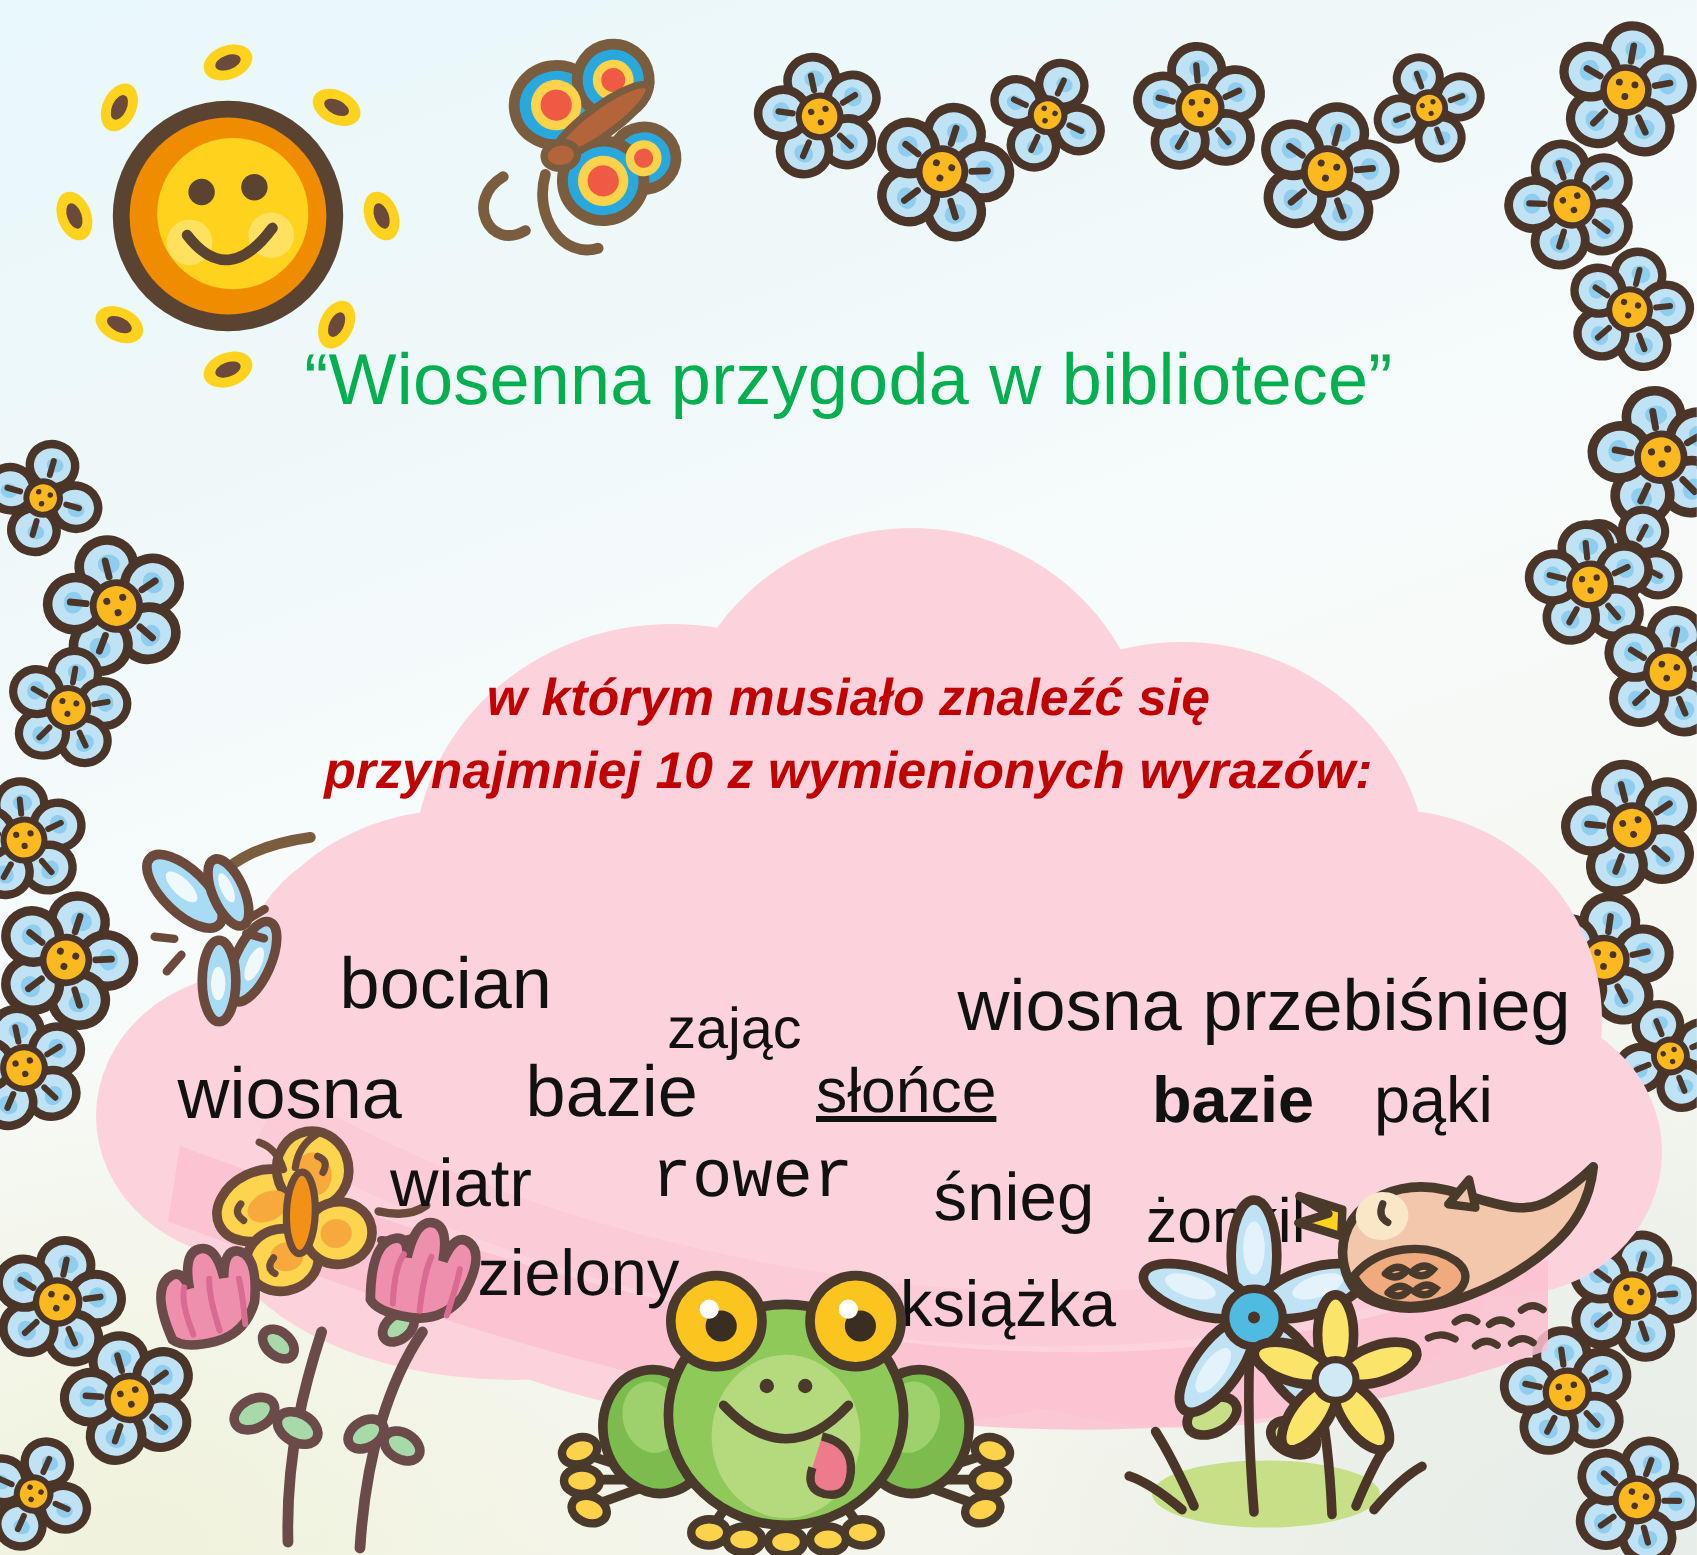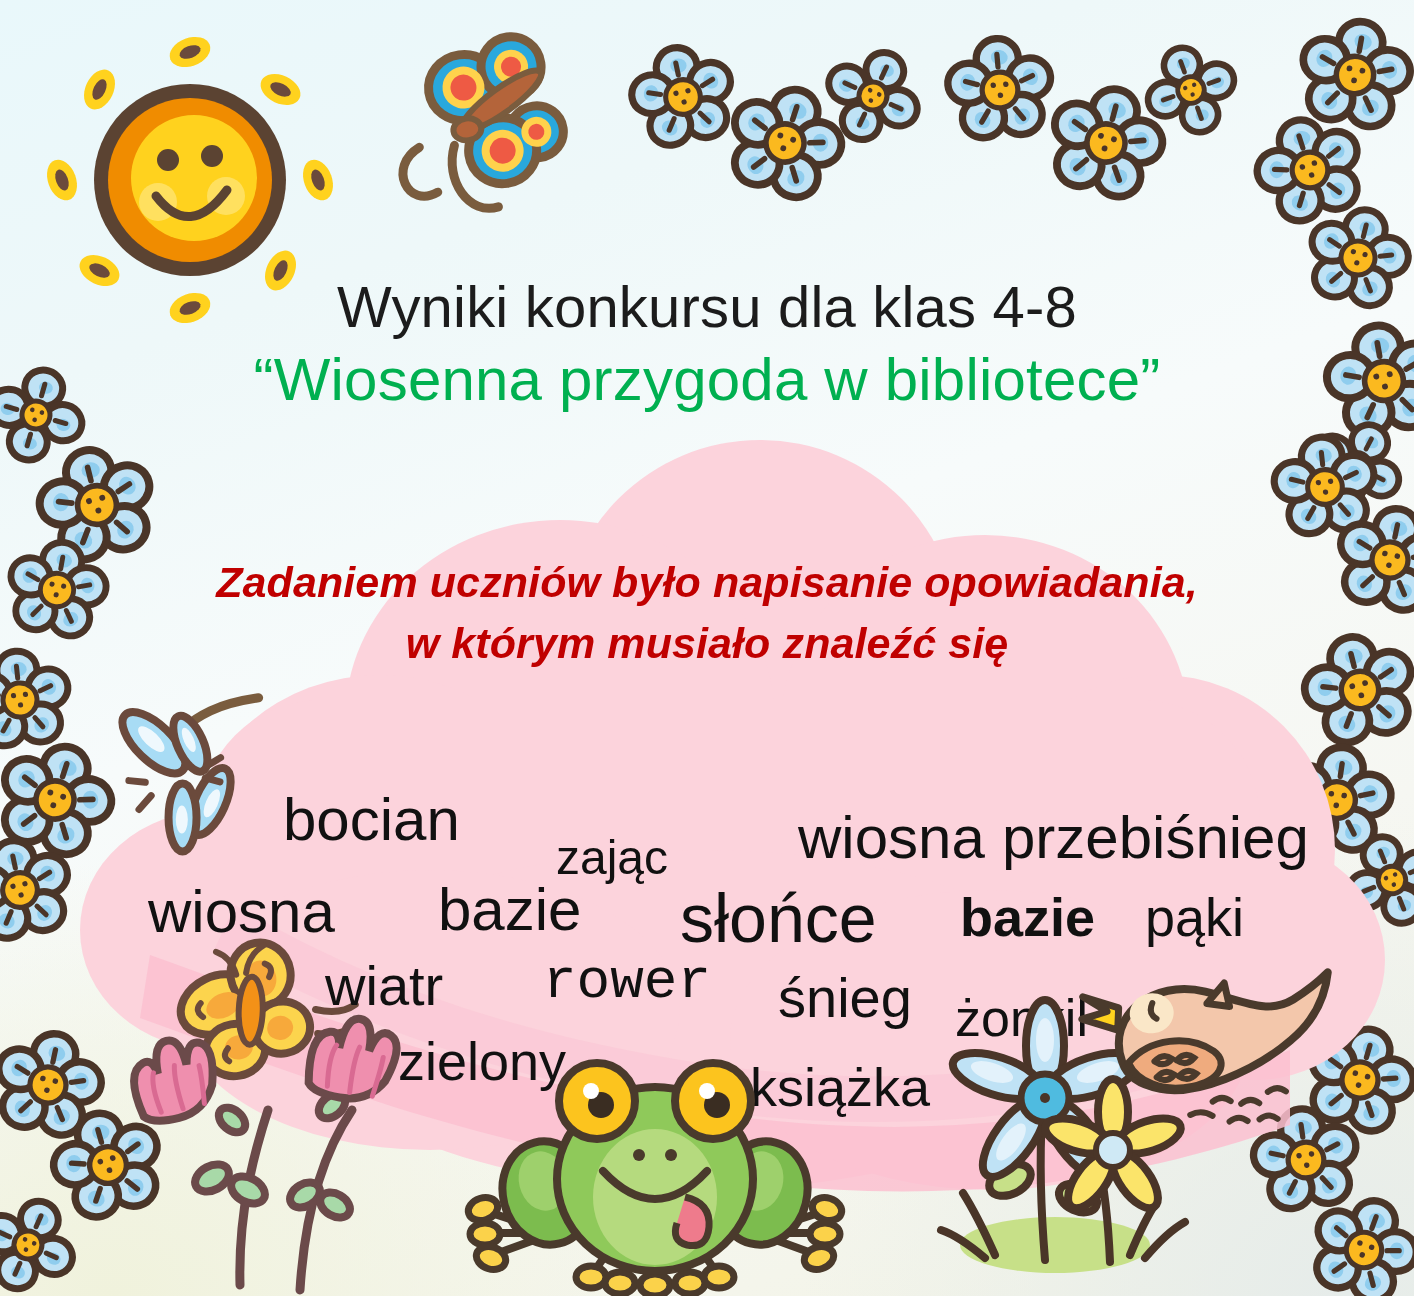--- a/index.html
+++ b/index.html
@@ -294,7 +294,6 @@
 
   <div id="text-layer" class="layer">
     <div class="title-block">
-      <div class="title-line1">Wyniki konkursu dla klas 4-8</div>
       <div class="title-line2">“Wiosenna przygoda w bibliotece”</div>
     </div>
 

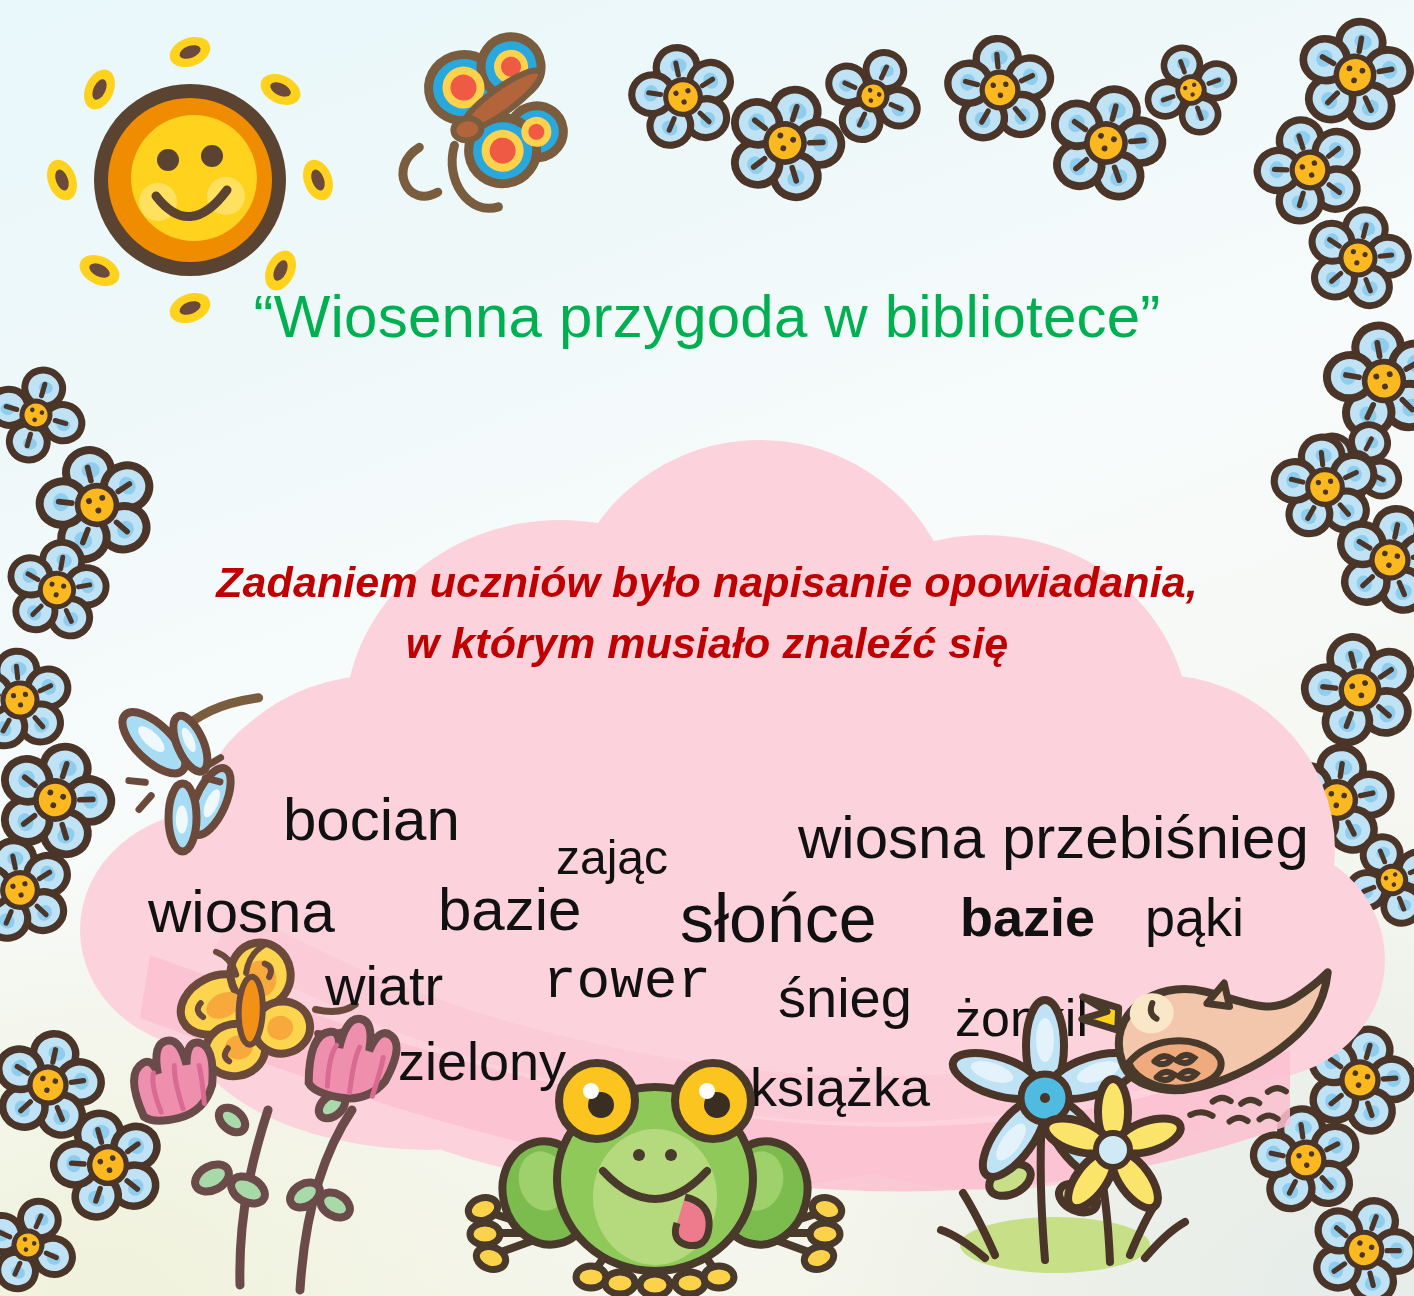--- a/index.html
+++ b/index.html
@@ -298,7 +298,6 @@
     </div>
 
     <div class="brief">
-      <div>Zadaniem uczniów było napisanie opowiadania,</div>
       <div>w którym musiało znaleźć się</div>
     </div>
 

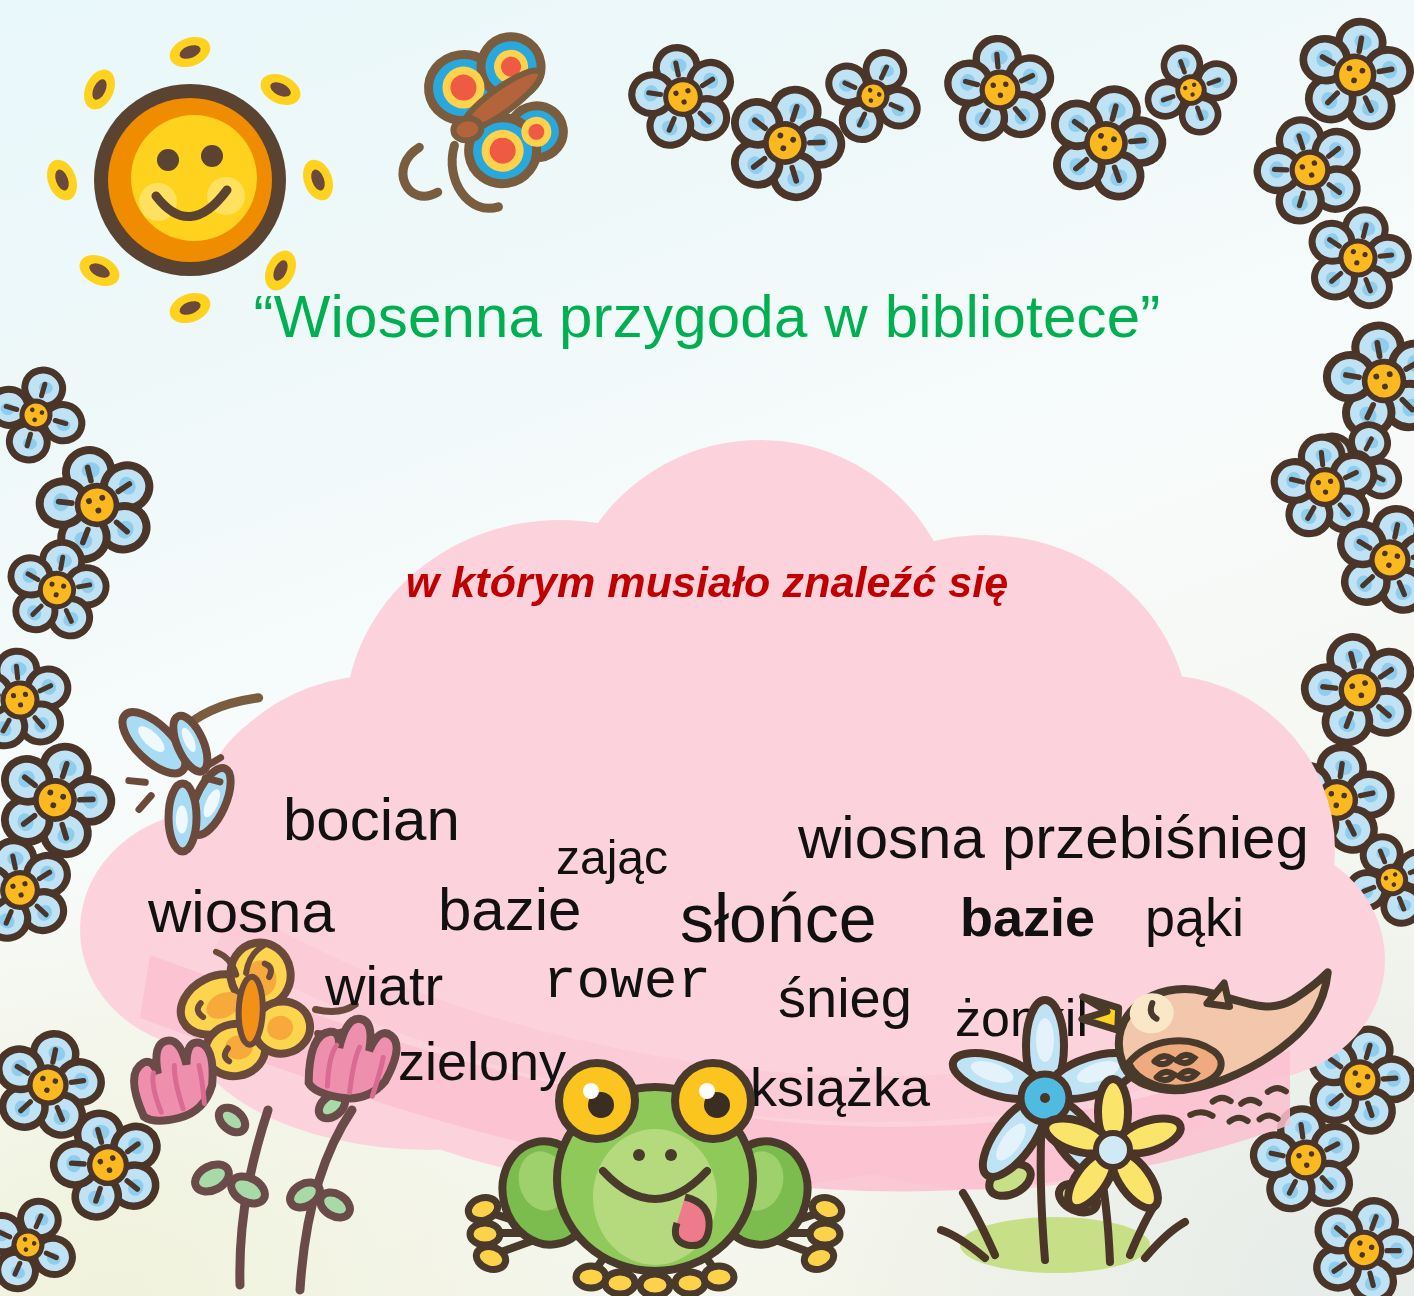--- a/index.html
+++ b/index.html
@@ -299,6 +299,7 @@
 
     <div class="brief">
       <div>w którym musiało znaleźć się</div>
+      <div>przynajmniej 10 z wymienionych wyrazów:</div>
     </div>
 
     <div id="word-cloud">

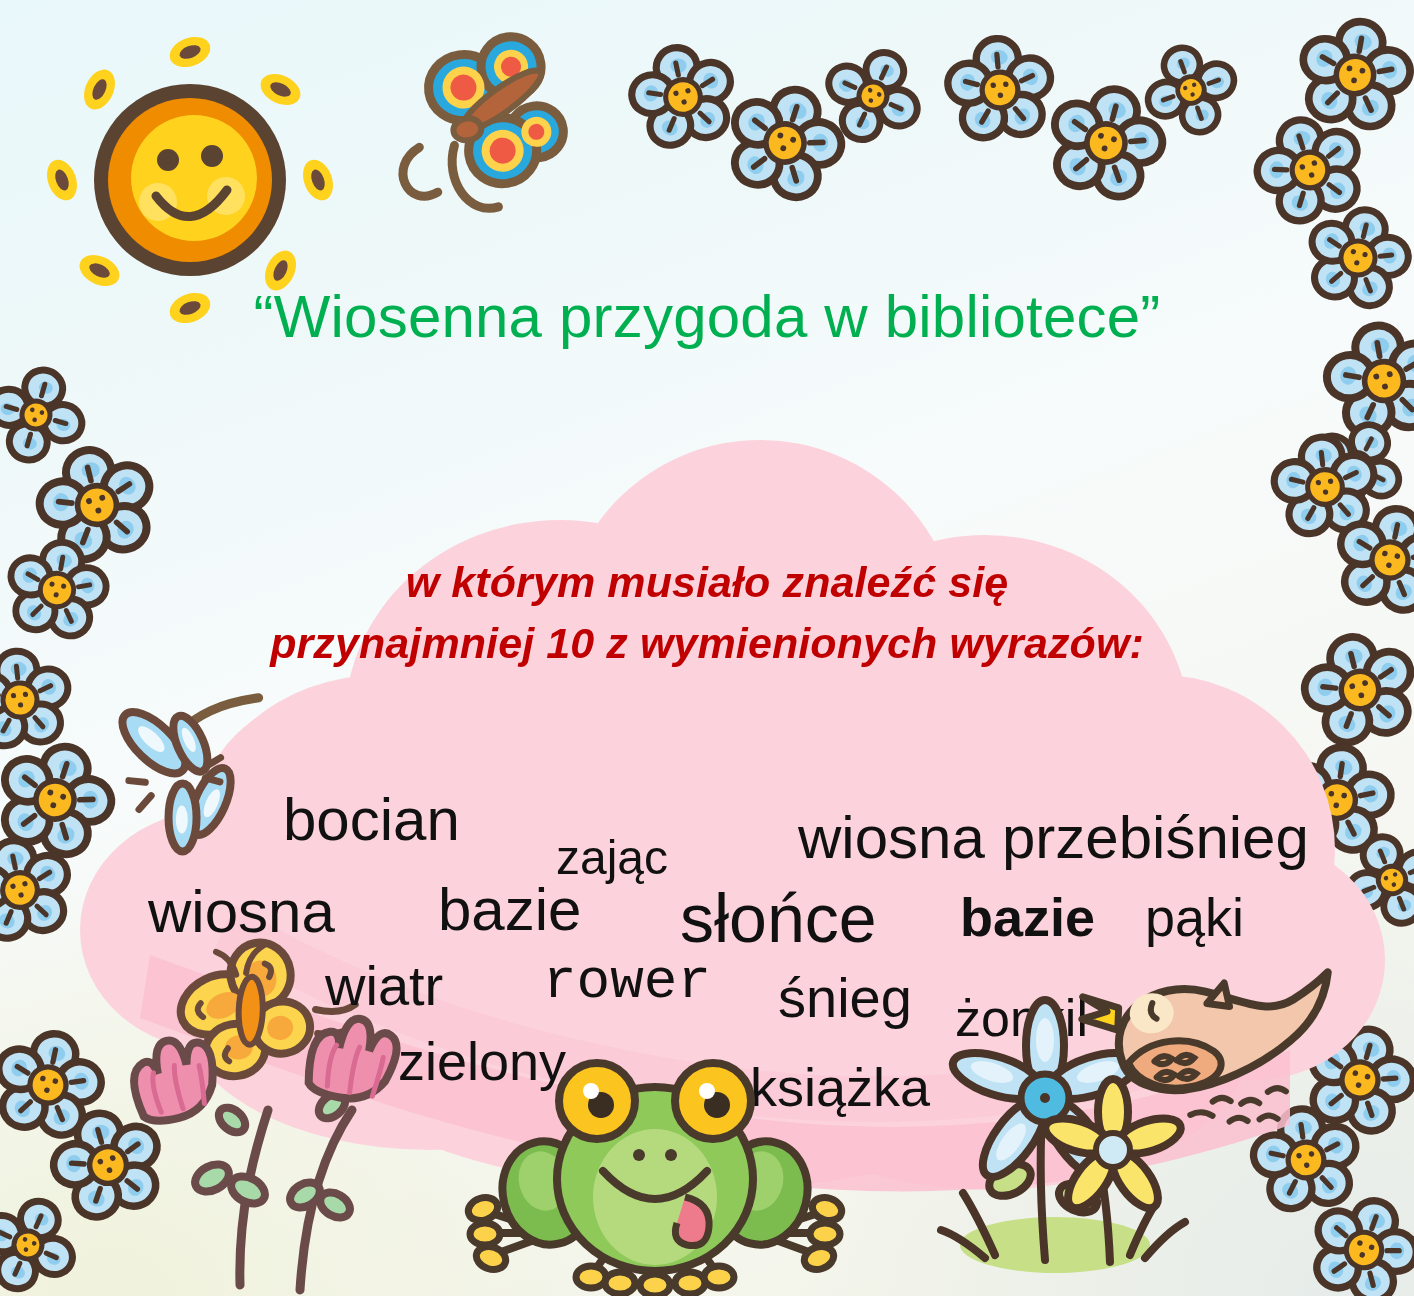--- a/index.html
+++ b/index.html
@@ -309,7 +309,7 @@
         <div class="word" style="left: 1002px; top: 808px; font-size: 60px;">przebiśnieg</div>
         <div class="word" style="left: 148px; top: 882px; font-size: 60px;">wiosna</div>
         <div class="word" style="left: 438px; top: 880px; font-size: 60px;">bazie</div>
-        <div class="word" style="left: 680px; top: 884px; font-size: 68px;">słońce</div>
+        <div class="word" style="left: 680px; top: 884px; font-size: 52px; text-decoration: underline;">słońce</div>
         <div class="word" style="left: 960px; top: 890px; font-size: 54px; font-weight: bold;">bazie</div>
         <div class="word" style="left: 1145px; top: 890px; font-size: 54px; text-align: center;">pąki</div>
         <div class="word" style="left: 325px; top: 958px; font-size: 56px;">wiatr</div>

